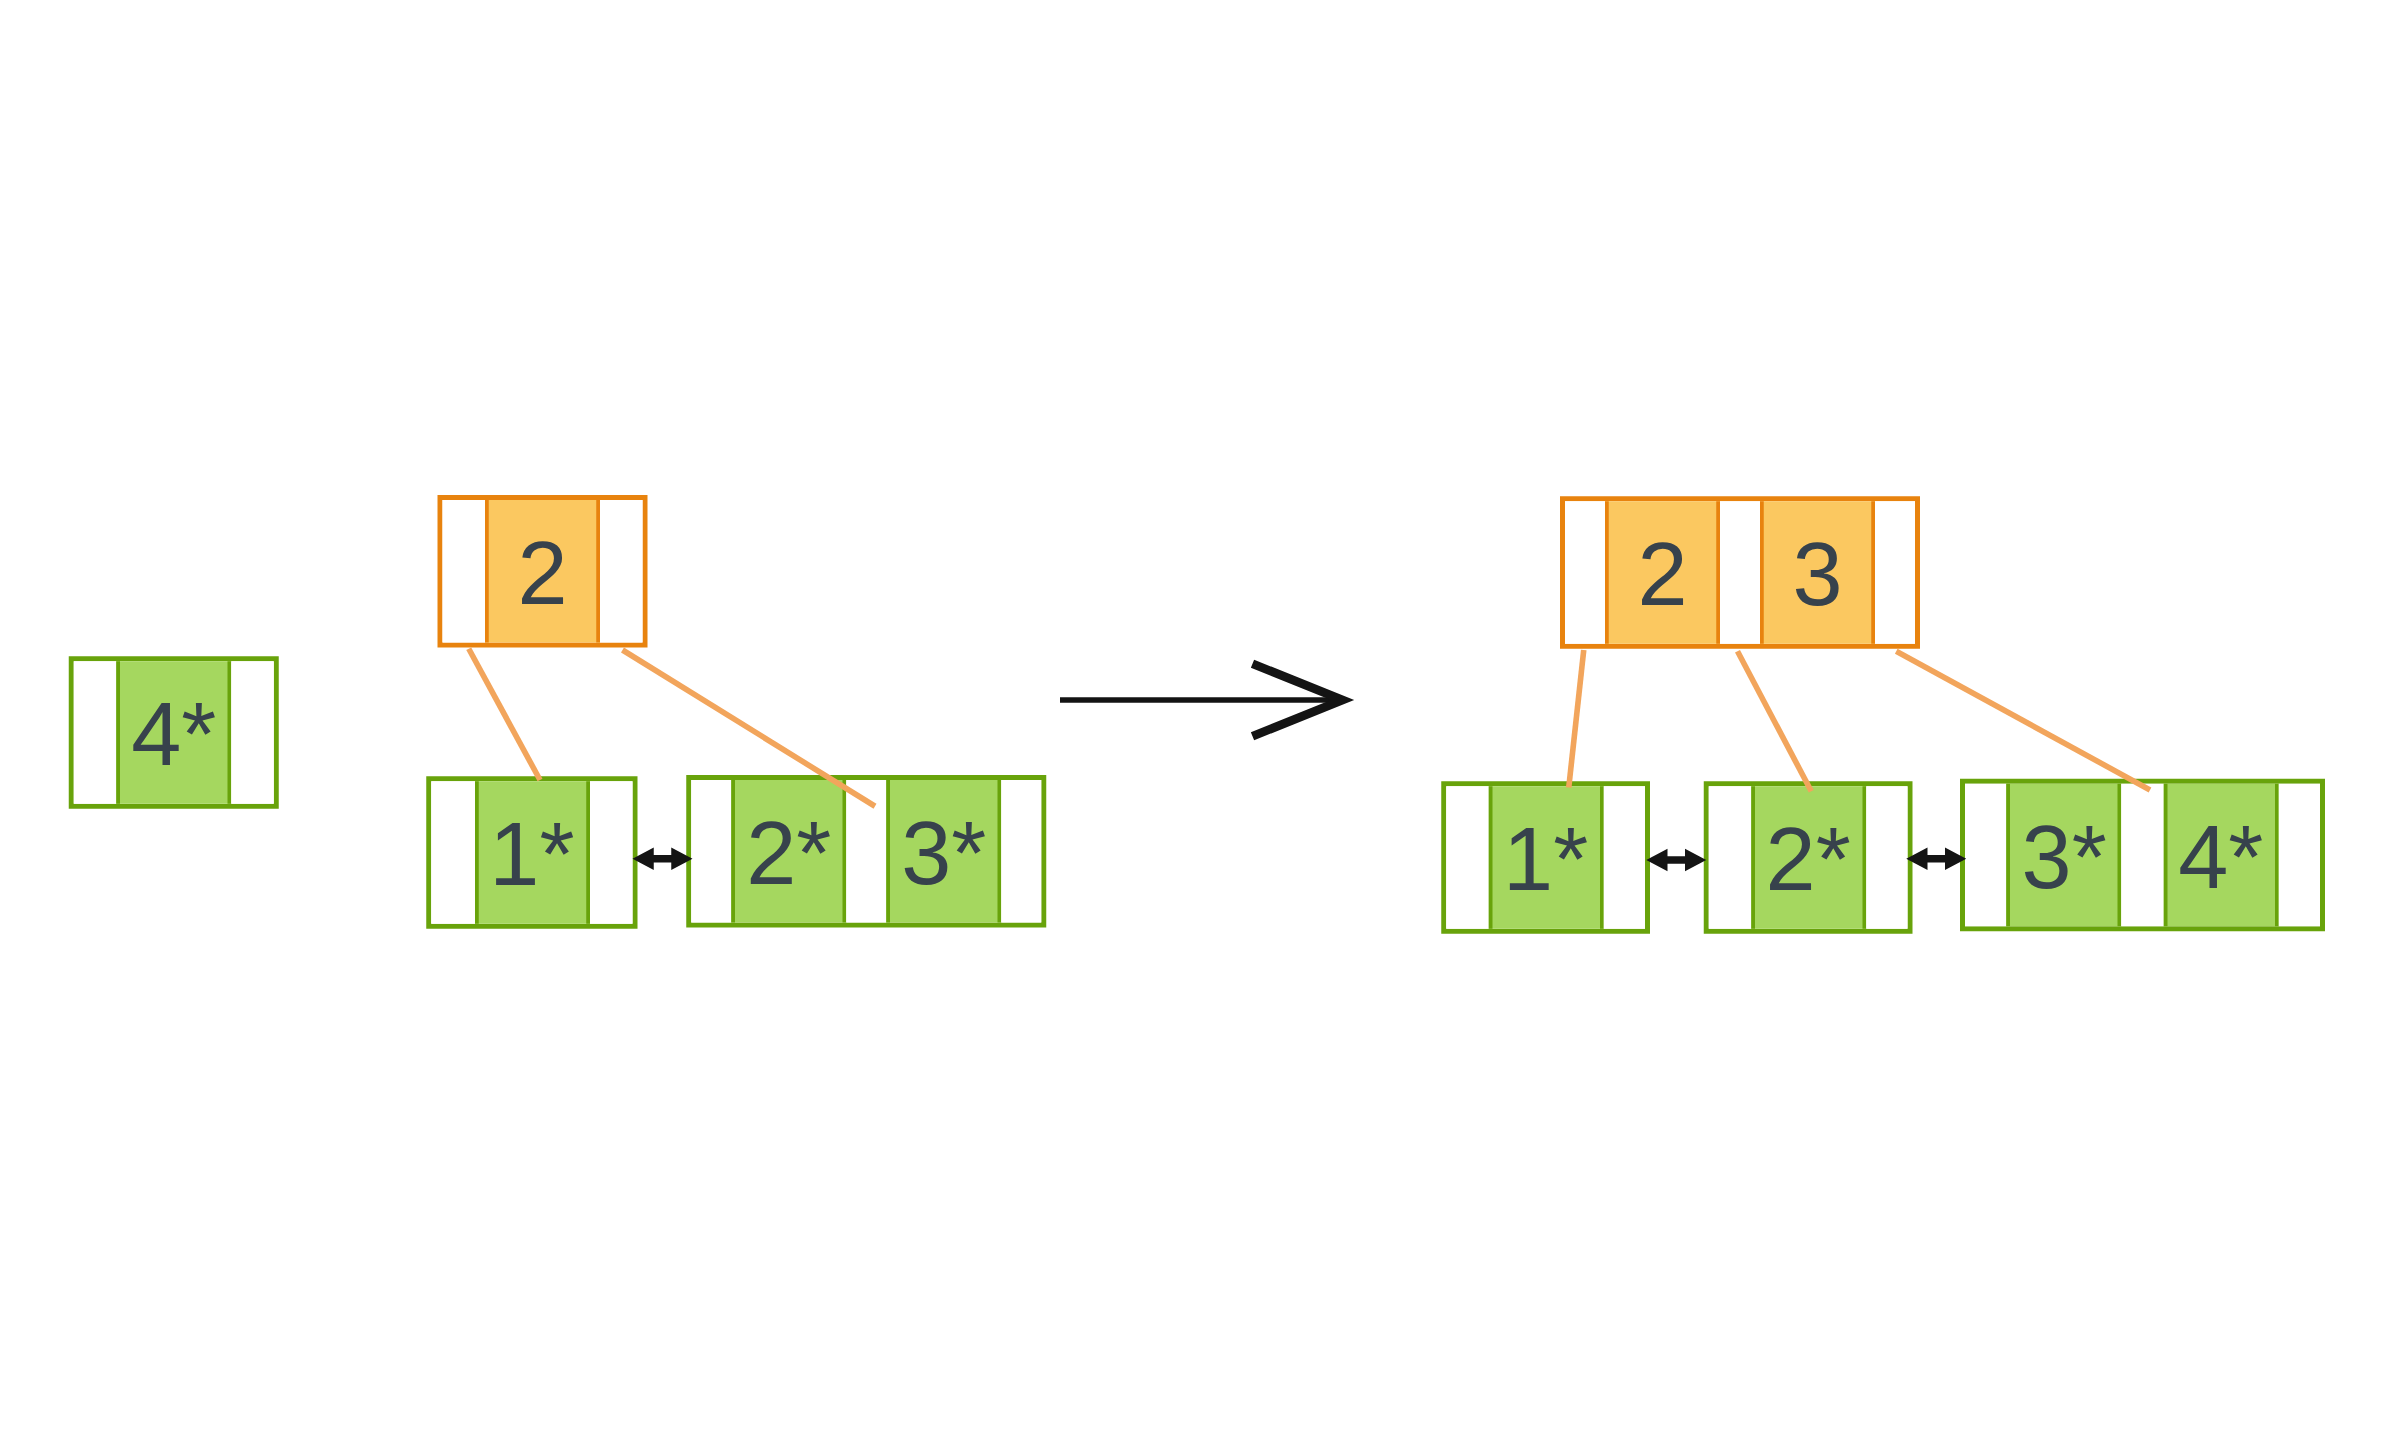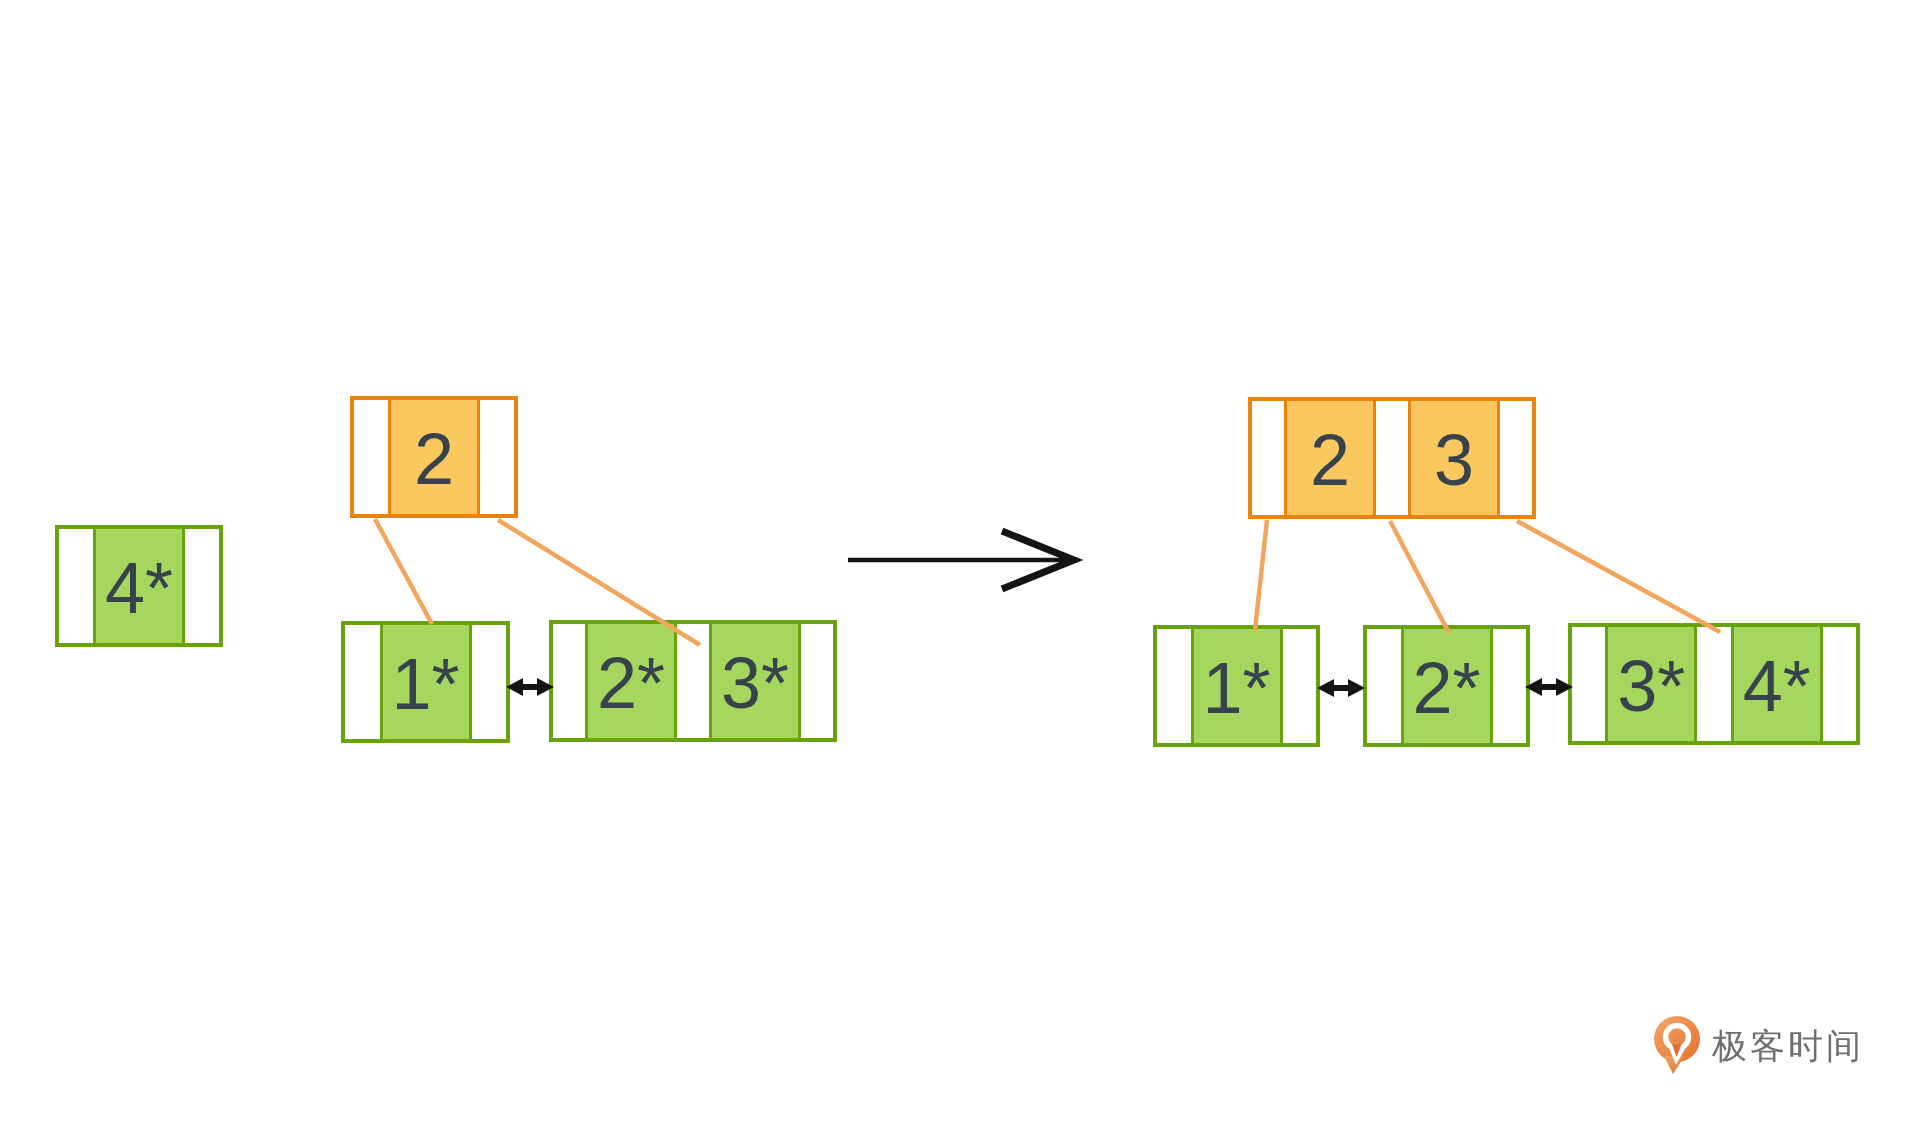--- a/index.html
+++ b/index.html
@@ -145,22 +145,6 @@
     </g>
   </svg>
 
-  <div id="brand">
-    <svg width="48" height="60" viewBox="0 0 48 60">
-      <defs>
-        <linearGradient id="lg" x1="0" y1="0" x2="1" y2="1">
-          <stop offset="0" stop-color="#f3a768"></stop>
-          <stop offset="1" stop-color="#e2702d"></stop>
-        </linearGradient>
-      </defs>
-      <circle cx="23" cy="23" r="23" fill="url(#lg)"></circle>
-      <path d="M10 40 L19 58 L30 41 Z" fill="url(#lg)"></path>
-      <circle cx="23" cy="21" r="11.5" fill="none" stroke="#ffffff" stroke-width="5.5"></circle>
-      <path d="M14 30 L22 49 L32 31 Z" fill="#ffffff"></path>
-      <path d="M18 28 L22.5 41 L27.5 28.5 Z" fill="#e2702d"></path>
-    </svg>
-    <span id="brand-text">极客时间</span>
-  </div>
 
 </div>
 

